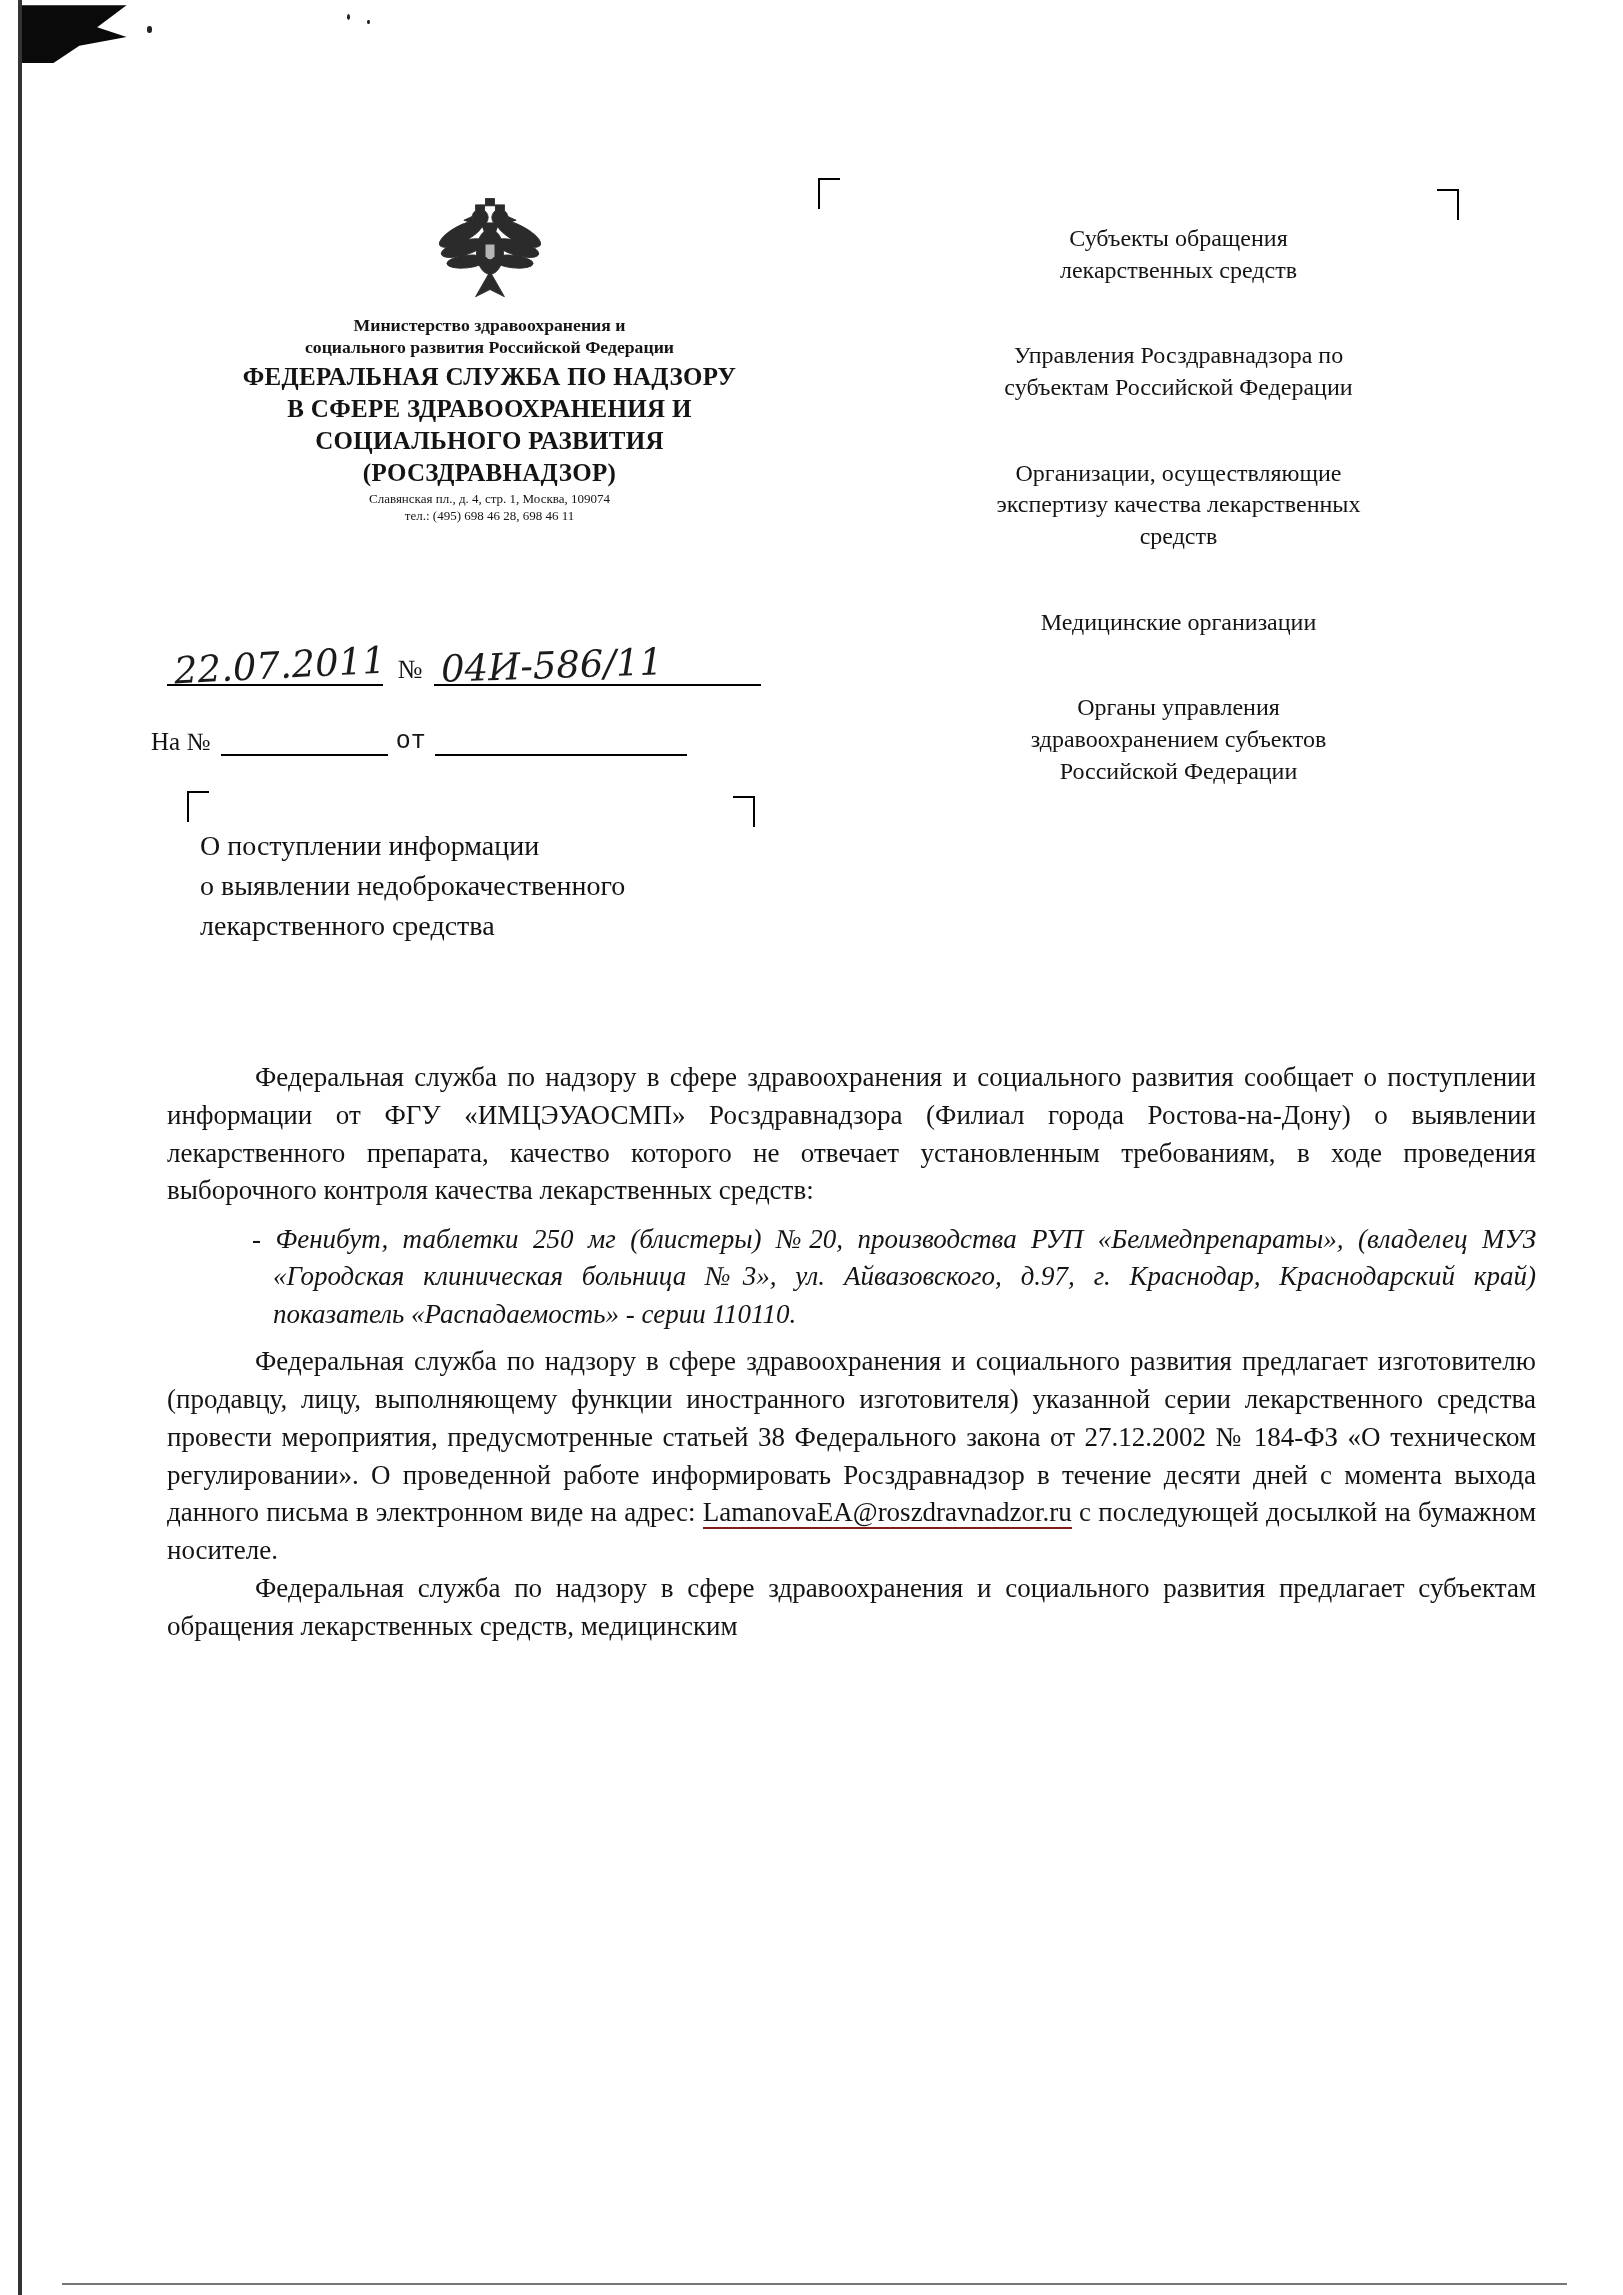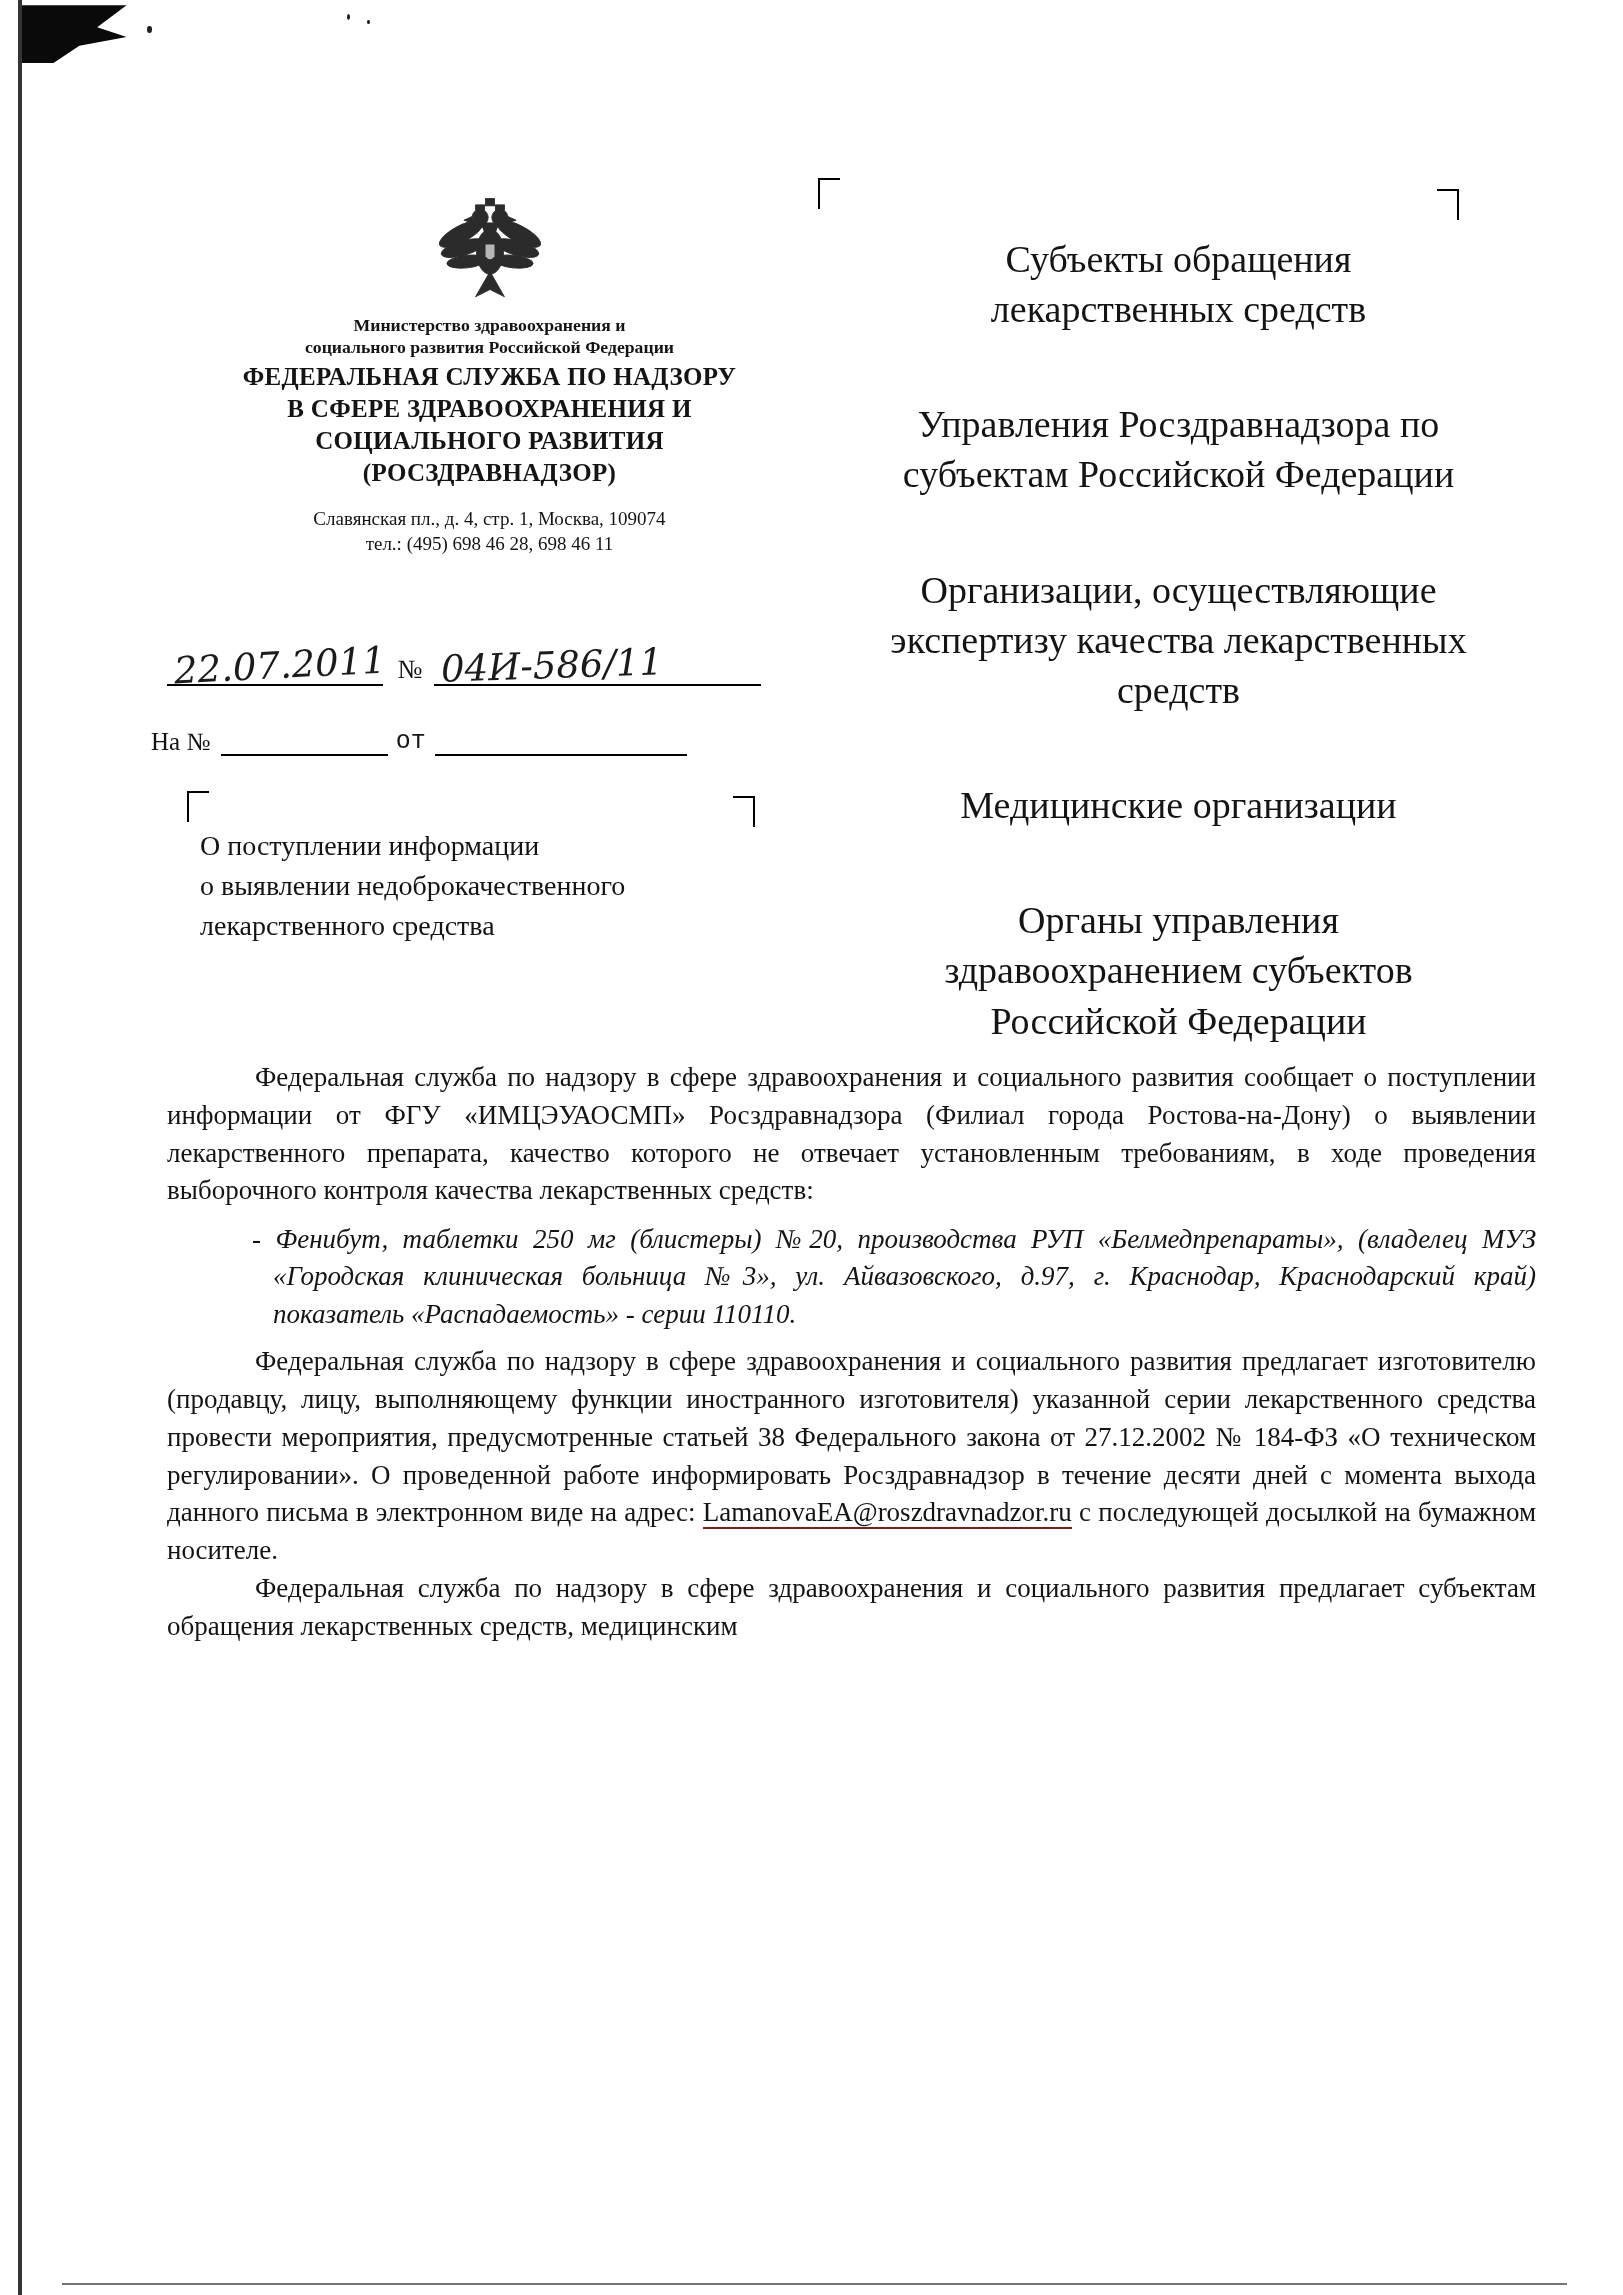--- a/index.html
+++ b/index.html
@@ -51,7 +51,7 @@
 
   
   .addressees{position:absolute;left:851px;top:223px;width:655px;display:flex;flex-direction:column;gap:54px;}
-  .addressee{font-size:38px;line-height:1.32;text-align:center;margin-top:11px;}
+  .addressee{font-size:24px;line-height:1.32;text-align:center;}
 
   
   .body{position:absolute;left:167px;top:1059px;width:1369px;font-size:27px;line-height:1.4;text-align:justify;}

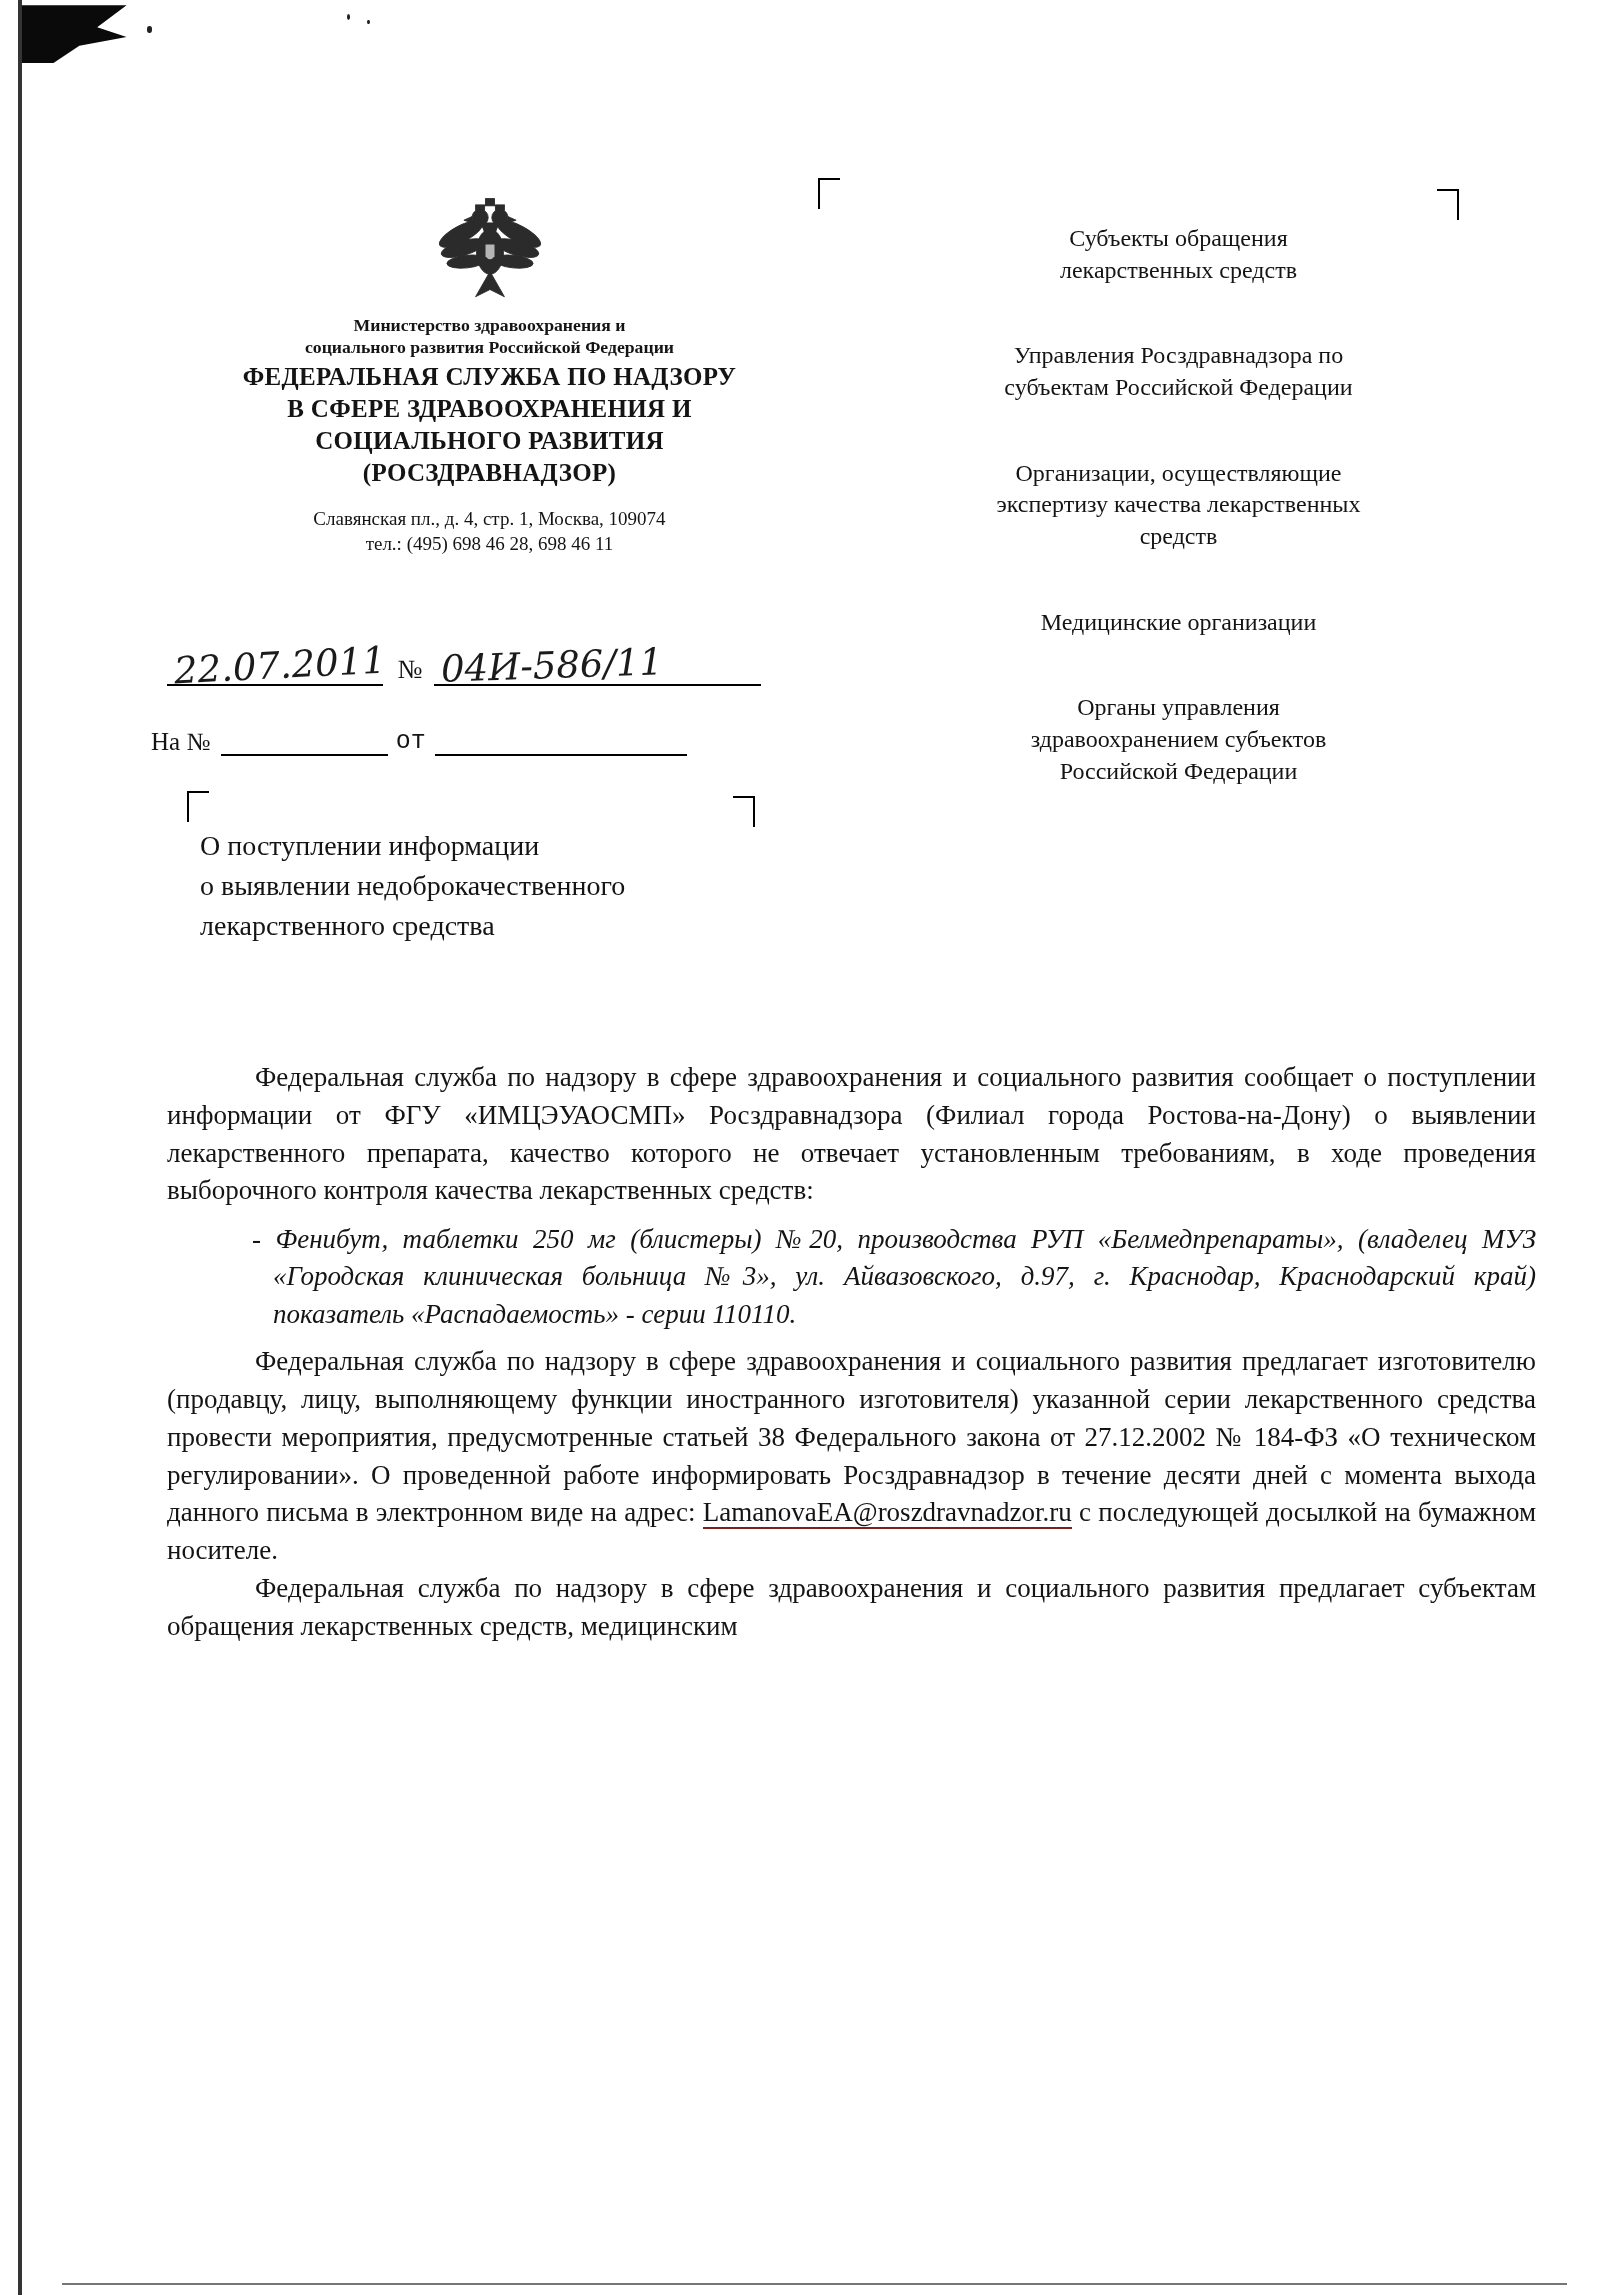--- a/index.html
+++ b/index.html
@@ -26,7 +26,7 @@
   .emblem{display:inline-block;}
   .ministry{margin-top:3.9px;font-weight:bold;font-size:17.7px;line-height:1.25;}
   .service{margin-top:3px;font-weight:bold;font-size:25px;line-height:1.28;letter-spacing:0.3px;}
-  .addr{margin-top:18px;font-size:19px;line-height:1.3;}
+  .addr{margin-top:2px;font-size:13px;line-height:1.3;}
 
   
   .numline{position:absolute;left:167px;top:638px;width:655px;display:flex;align-items:flex-end;}

